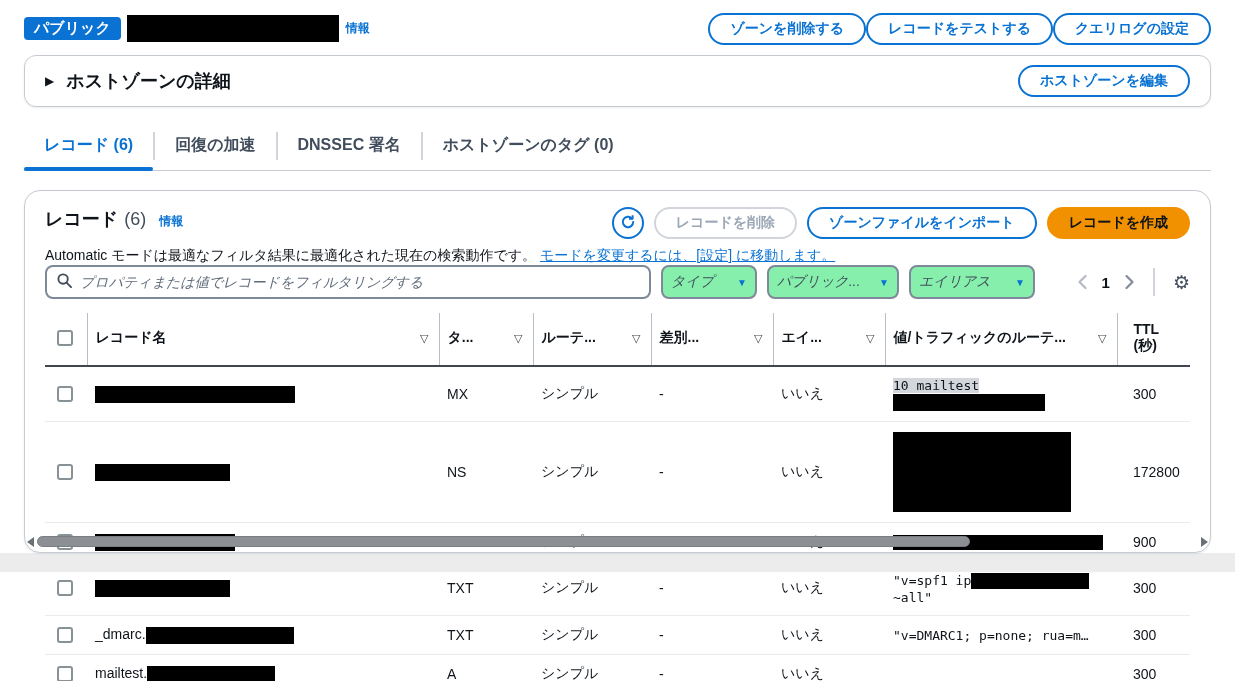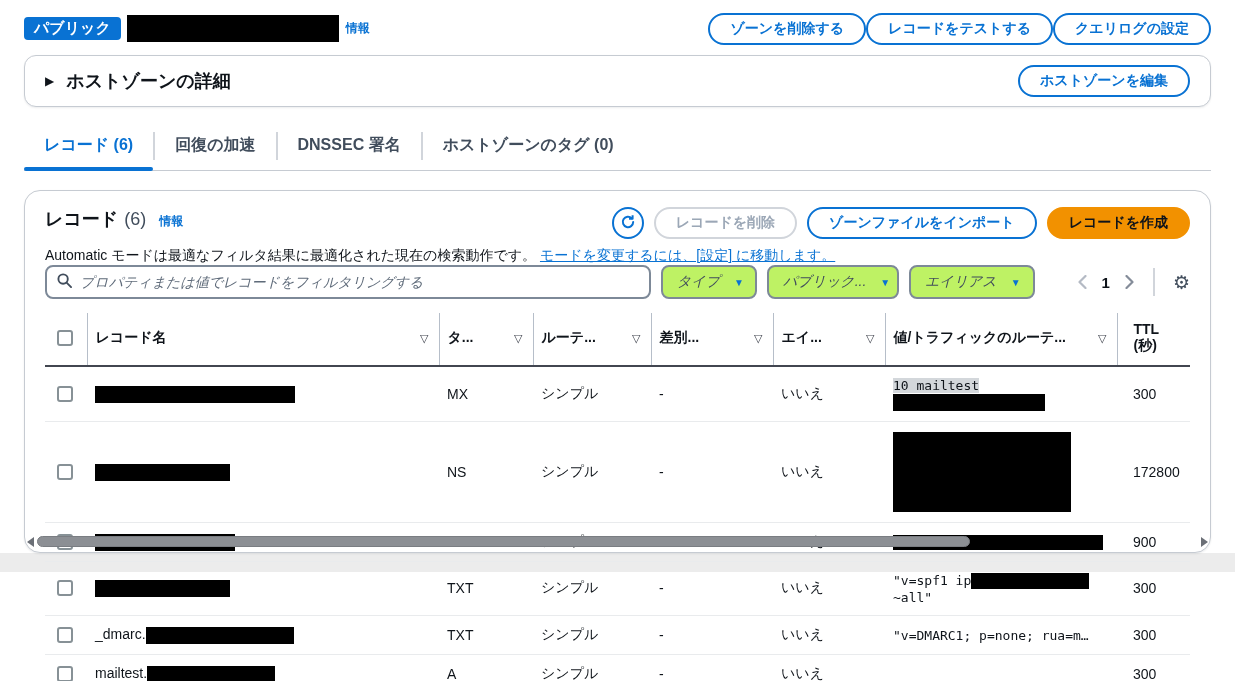--- a/index.html
+++ b/index.html
@@ -86,9 +86,9 @@
   }
   .search-box input::placeholder { color: #5f6b7a; font-style: italic; }
   .dropdown {
-    height: 34px; border: 2px solid #7d8998; border-radius: 8px; background: #bef264;
+    height: 34px; border: 2px solid #7d8998; border-radius: 8px; background: #86efac;
     display: inline-flex; align-items: center; justify-content: space-between;
-    padding: 0 14px; gap: 14px; cursor: pointer;
+    padding: 0 8px; gap: 14px; cursor: pointer;
   }
   .dropdown .dd-label { font-size: 14px; font-style: italic; color: #414d5c; white-space: nowrap; }
   .dropdown .dd-arrow { color: #0972d3; font-size: 10px; }

